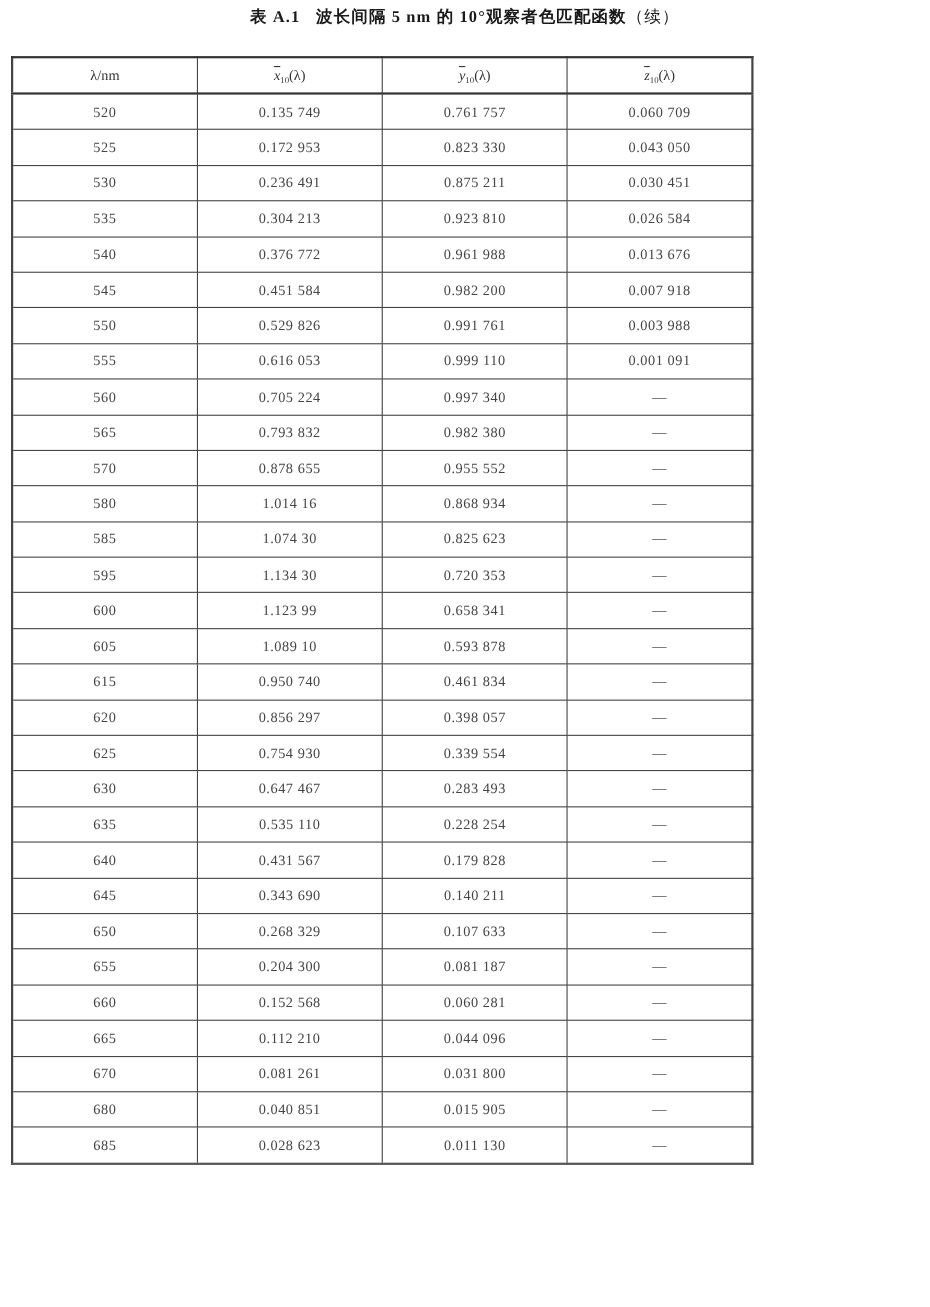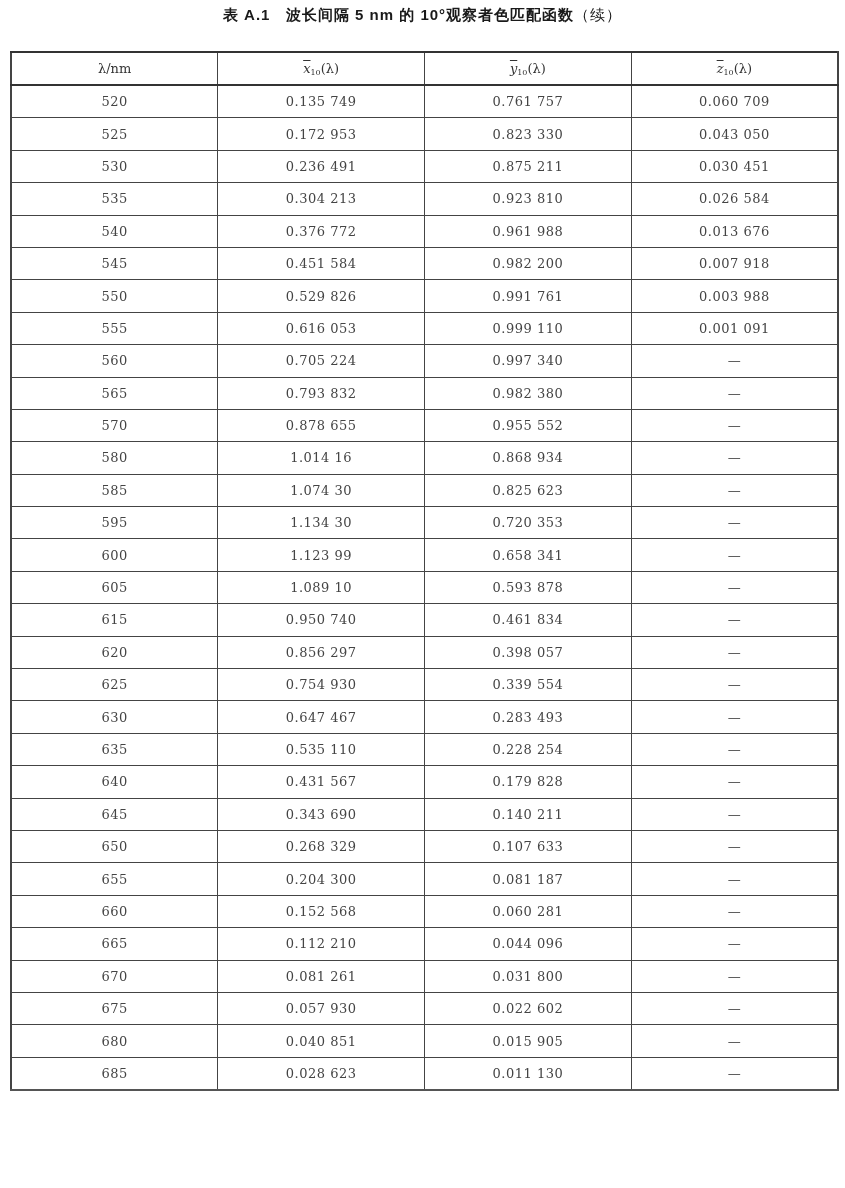--- a/index.html
+++ b/index.html
@@ -6,7 +6,7 @@
     body { width: 845px; height: 1188px; position: relative; overflow: hidden;
            font-family: "DejaVu Serif", "Liberation Serif", serif; color: #333; }
     .caption { position: absolute; top: 6px; left: 0; width: 845px; text-align: center;
-               font-family: Liberation Sans, sans-serif; font-size: 15px;
+               font-family: Liberation Serif, serif; font-size: 15px;
                font-weight: bold; color: #1a1a1a; letter-spacing: 1px; }
     .caption .cont { font-weight: normal; }
     table.data { position: absolute; top: 51px; left: 10px; width: 829px;

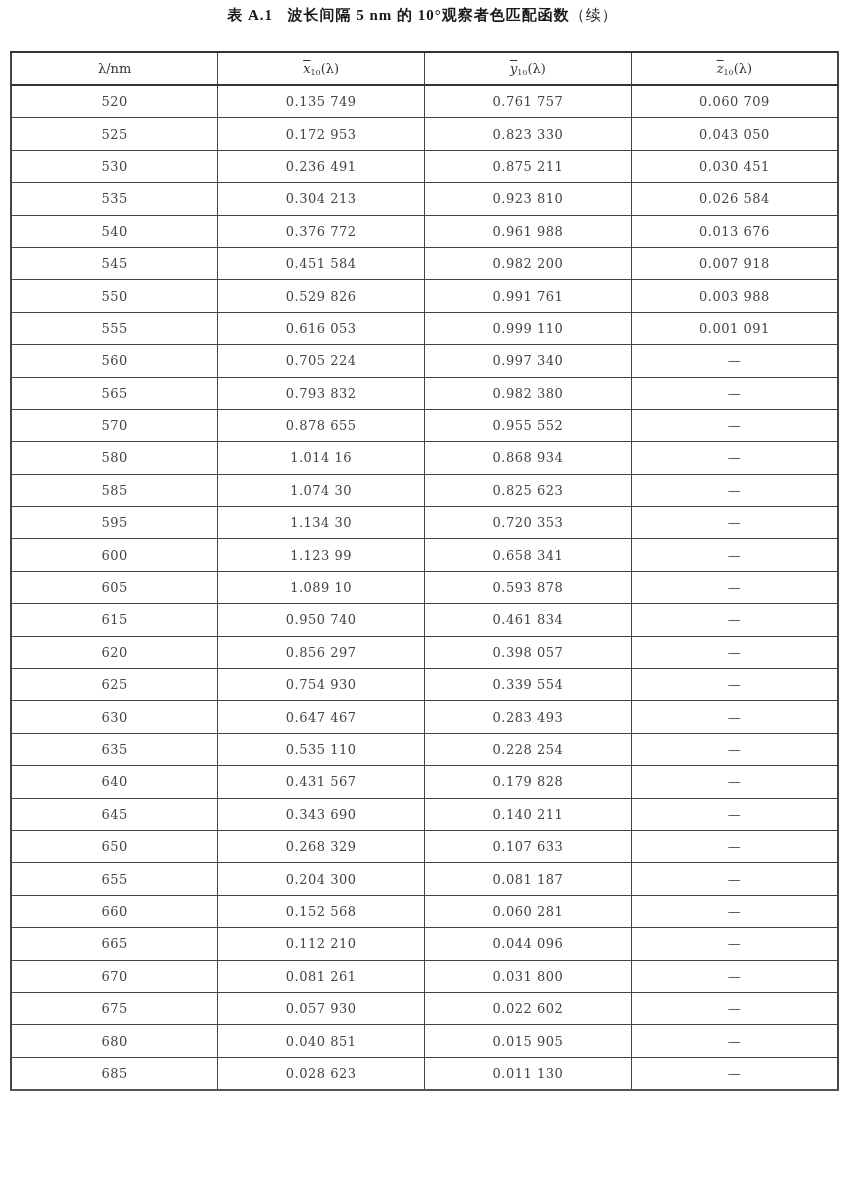--- a/index.html
+++ b/index.html
@@ -9,10 +9,10 @@
                font-family: Liberation Serif, serif; font-size: 15px;
                font-weight: bold; color: #1a1a1a; letter-spacing: 1px; }
     .caption .cont { font-weight: normal; }
-    table.data { position: absolute; top: 51px; left: 10px; width: 829px;
+    table.data { position: absolute; top: 51px; left: 10px; width: 675px;
                  border-collapse: collapse; table-layout: fixed;
                  border-top: 2px solid #333; border-bottom: 2px solid #555;
-                 border-left: 2px solid #444; border-right: 2px solid #444; }
+                 border-left: 2px solid #444; border-right: 2px solid #444; font-family: Liberation Serif, serif; }
     table.data th, table.data td { border: 1px solid #444; text-align: center;
                  font-size: 13px; color: #444; padding: 0; }
     table.data th { height: 31px; font-weight: normal; font-size: 13px; color: #333; }

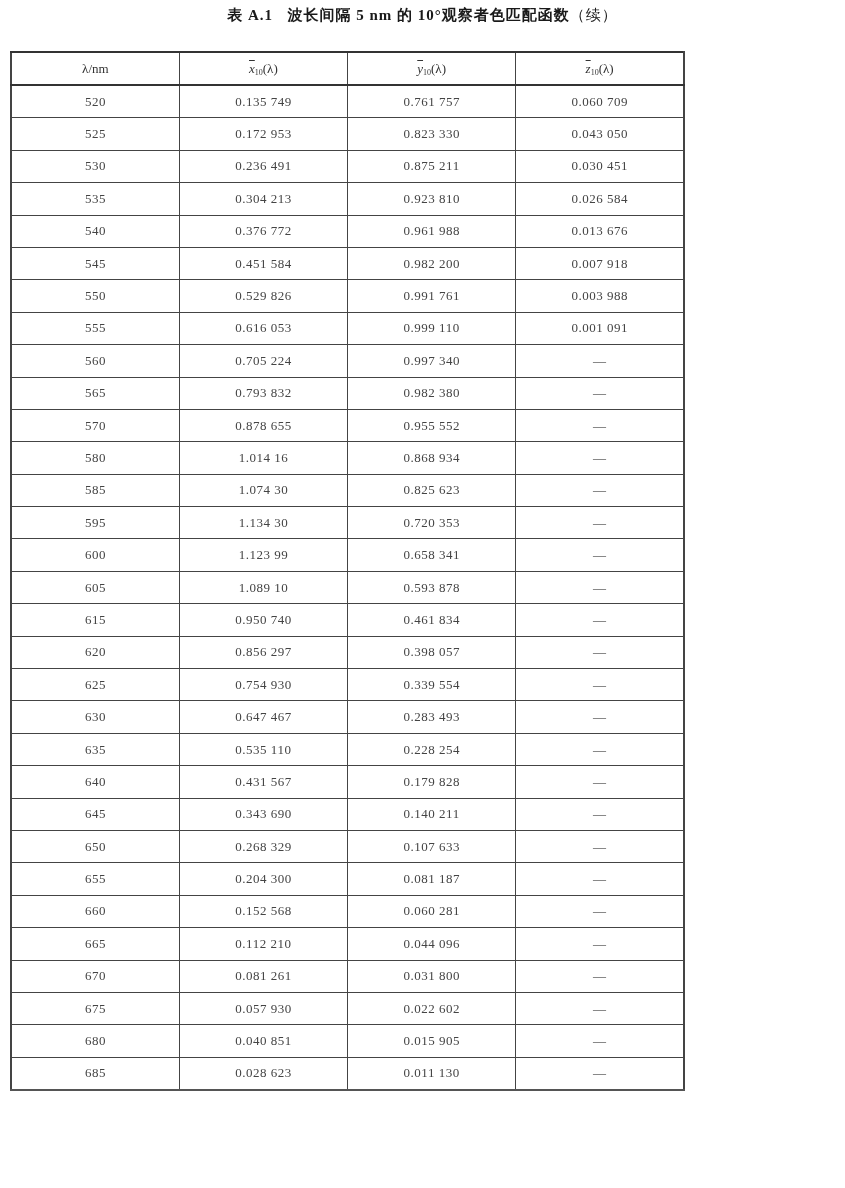--- a/index.html
+++ b/index.html
@@ -209,12 +209,6 @@
         <td class="dash">—</td>
       </tr>
       <tr>
-        <td>675</td>
-        <td>0.057 930</td>
-        <td>0.022 602</td>
-        <td class="dash">—</td>
-      </tr>
-      <tr>
         <td>680</td>
         <td>0.040 851</td>
         <td>0.015 905</td>

